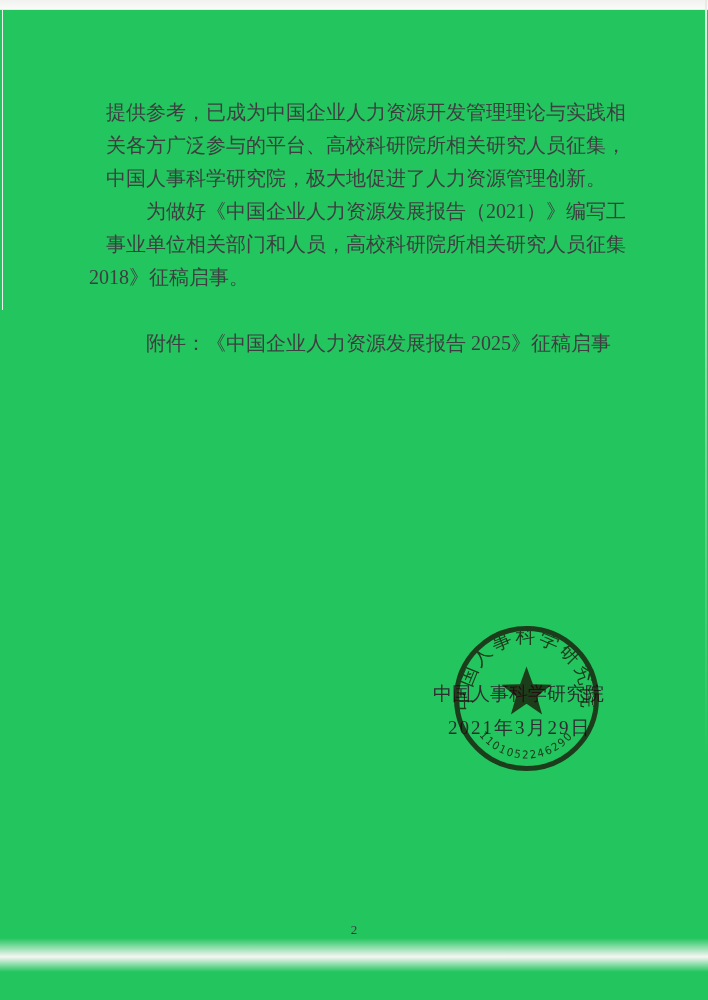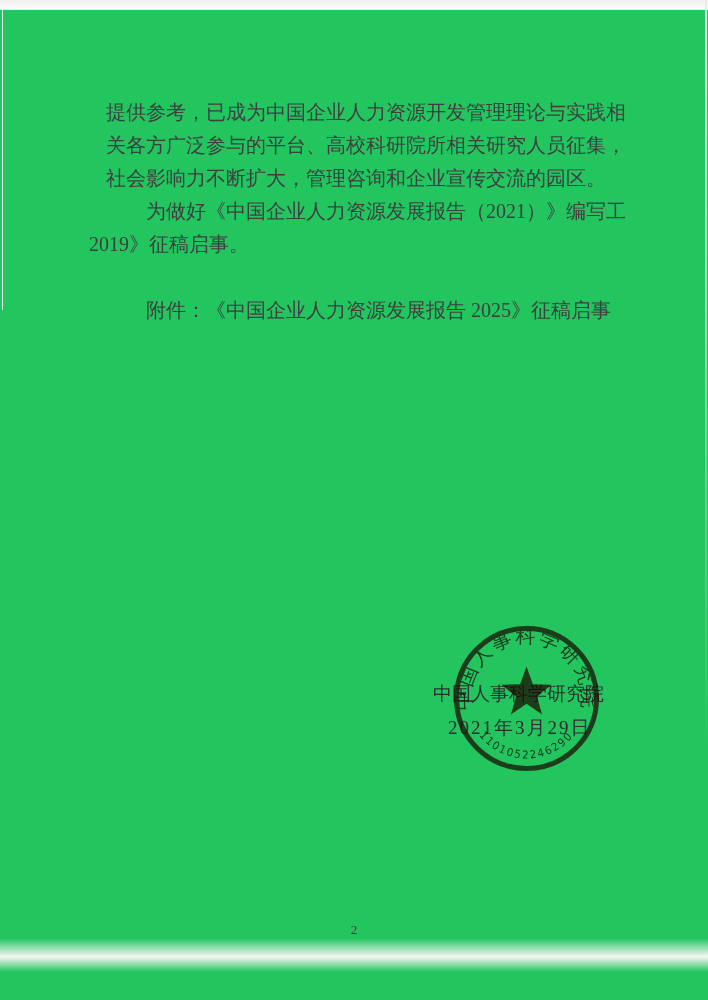--- a/index.html
+++ b/index.html
@@ -124,7 +124,7 @@
   <div class="body-text" id="bodyLines">
       <div class="line">提供参考，已成为中国企业人力资源开发管理理论与实践相</div>
       <div class="line">关各方广泛参与的平台、高校科研院所相关研究人员征集，</div>
-      <div class="line">社会影响力不断扩大，管理咨询和企业宣传交流的园区。</div>
+      <div class="line">中国人事科学研究院，极大地促进了人力资源管理创新。</div>
       <div class="line indent">为做好《中国企业人力资源发展报告（2021）》编写工</div>
       <div class="line outdent">2019》征稿启事。</div>
       <div class="line indent attach">附件：《中国企业人力资源发展报告 2025》征稿启事</div>

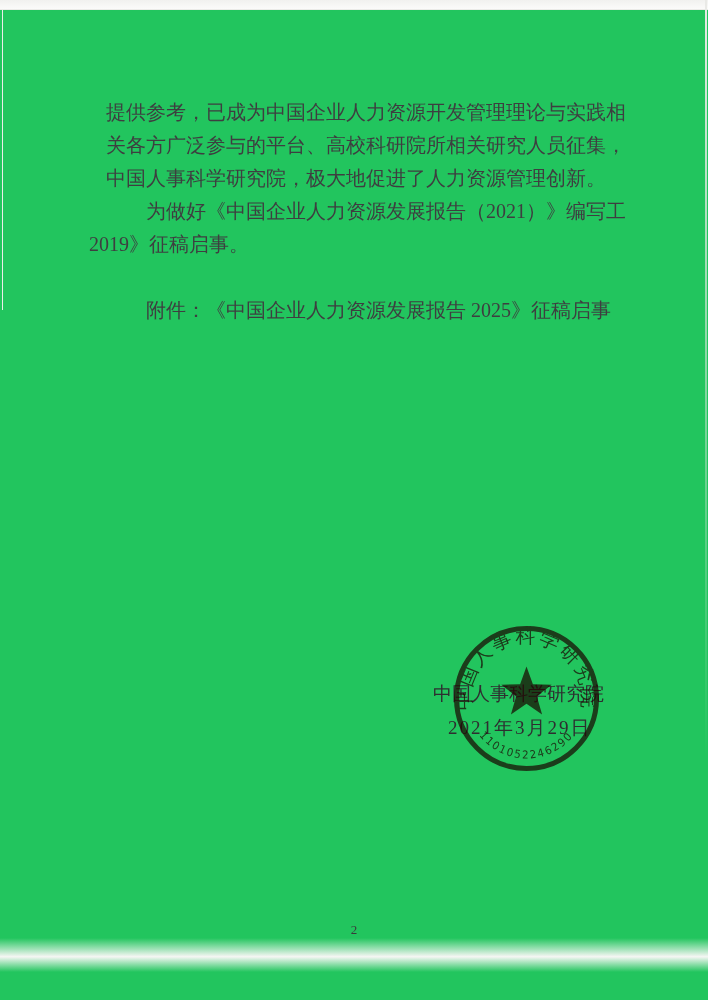--- a/index.html
+++ b/index.html
@@ -126,6 +126,7 @@
       <div class="line">关各方广泛参与的平台、高校科研院所相关研究人员征集，</div>
       <div class="line">中国人事科学研究院，极大地促进了人力资源管理创新。</div>
       <div class="line indent">为做好《中国企业人力资源发展报告（2021）》编写工</div>
+      <div class="line">事业单位相关部门和人员，高校科研院所相关研究人员征集</div>
       <div class="line outdent">2019》征稿启事。</div>
       <div class="line indent attach">附件：《中国企业人力资源发展报告 2025》征稿启事</div>
     </div>

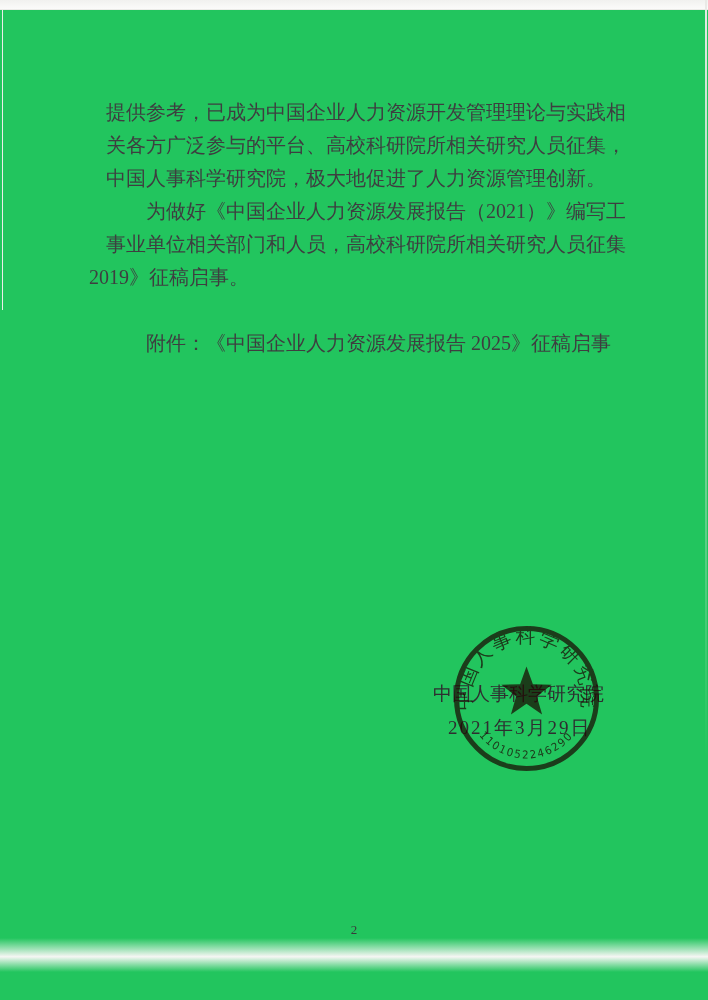--- a/index.html
+++ b/index.html
@@ -127,7 +127,7 @@
       <div class="line">中国人事科学研究院，极大地促进了人力资源管理创新。</div>
       <div class="line indent">为做好《中国企业人力资源发展报告（2021）》编写工</div>
       <div class="line">事业单位相关部门和人员，高校科研院所相关研究人员征集</div>
-      <div class="line outdent">2019》征稿启事。</div>
+      <div class="line outdent">2018》征稿启事。</div>
       <div class="line indent attach">附件：《中国企业人力资源发展报告 2025》征稿启事</div>
     </div>
 

